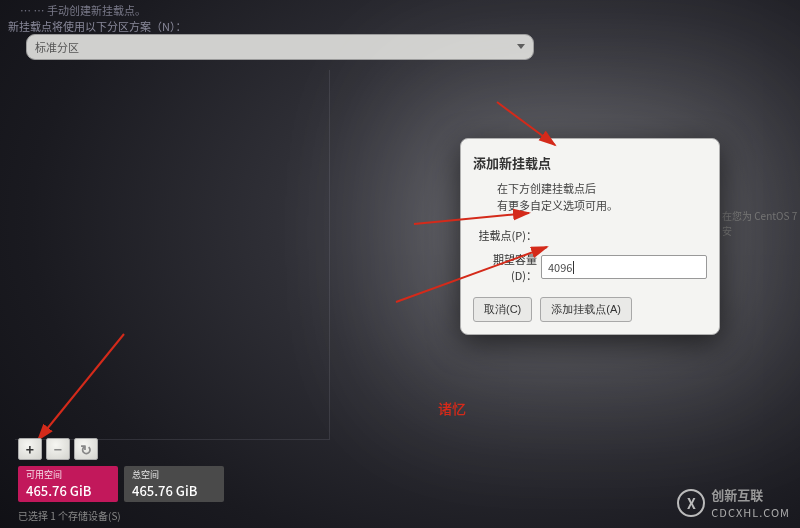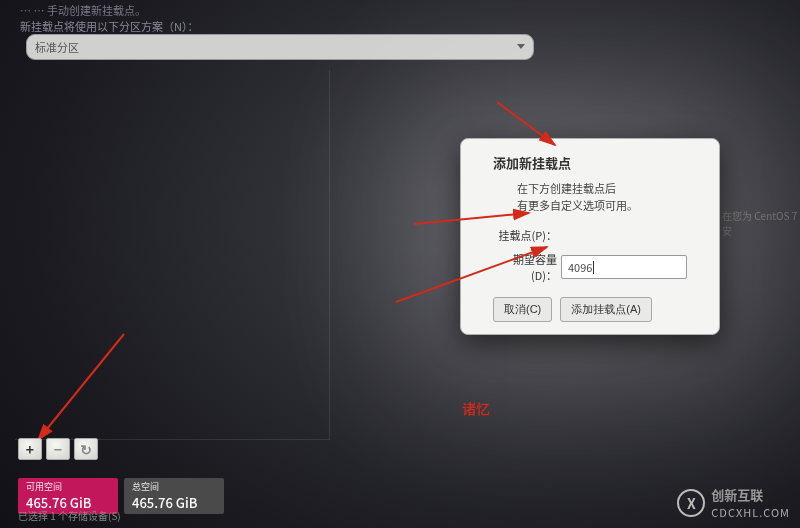--- a/index.html
+++ b/index.html
@@ -22,7 +22,7 @@
   }
   .top-label {
     position: absolute;
-    left: 20px; top: 18px;
+    left: 8px; top: 18px;
     color: #888899;
     font-size: 11px;
   }

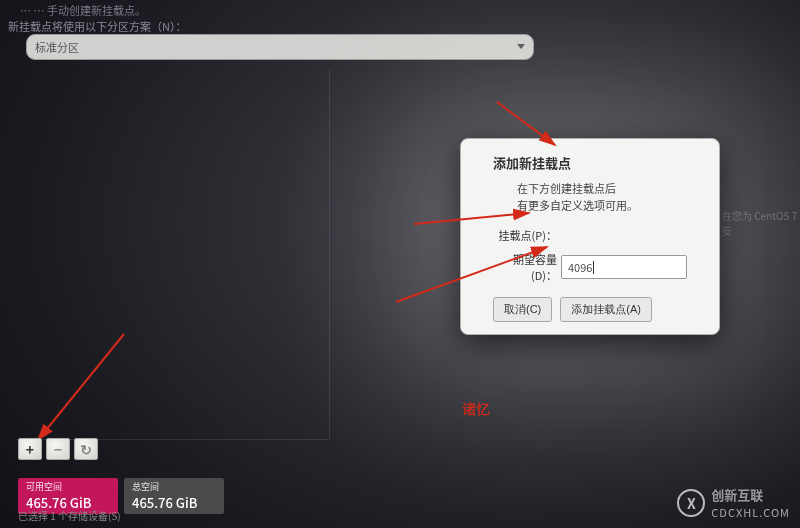--- a/index.html
+++ b/index.html
@@ -72,7 +72,7 @@
     border: 1px solid #b0b0b0;
     border-radius: 8px;
     box-shadow: 0 8px 30px rgba(0,0,0,.6), 0 0 140px 60px rgba(255,255,250,.18);
-    padding: 14px 32px 12px;
+    padding: 14px 12px 12px;
   }
   .dialog .title {
     font-weight: bold;

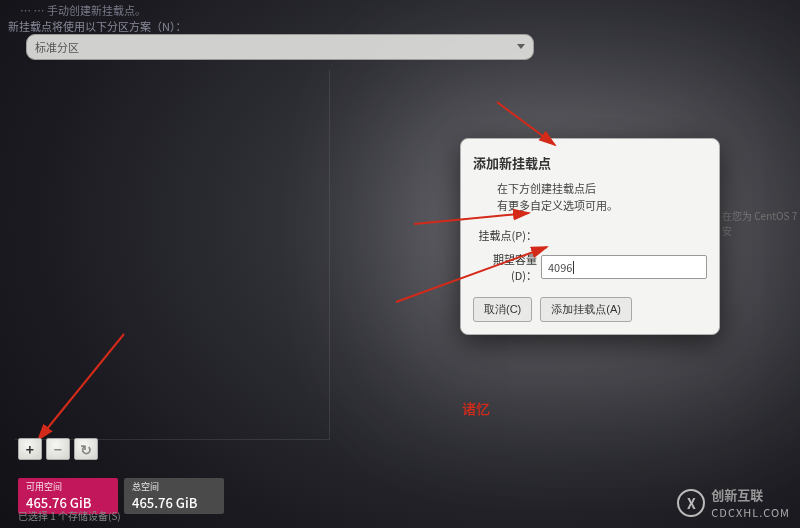--- a/index.html
+++ b/index.html
@@ -143,7 +143,6 @@
     color: #d42a1a;
     font-size: 14px;
     font-weight: 500;
-    margin-left: 24px;
   }
 
   

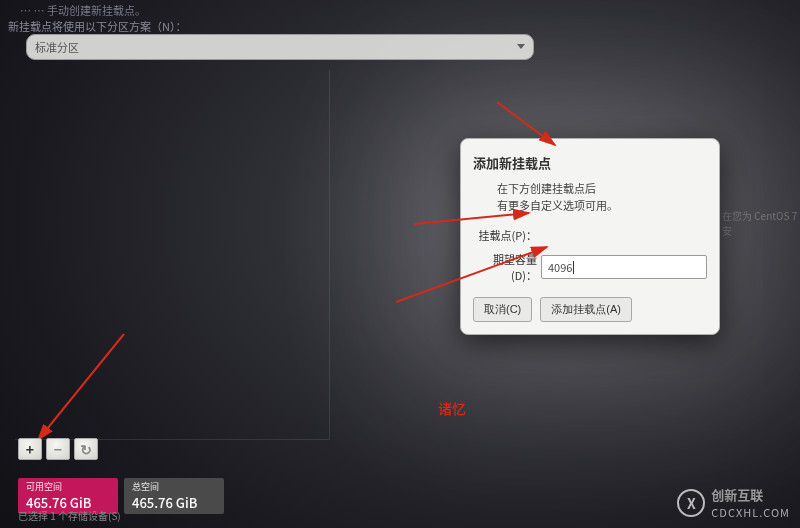--- a/index.html
+++ b/index.html
@@ -166,7 +166,7 @@
 
   .disk-row {
     position: absolute;
-    left: 18px; top: 478px;
+    left: 18px; top: 466px;
     display: flex; gap: 6px;
   }
   .disk-badge {

